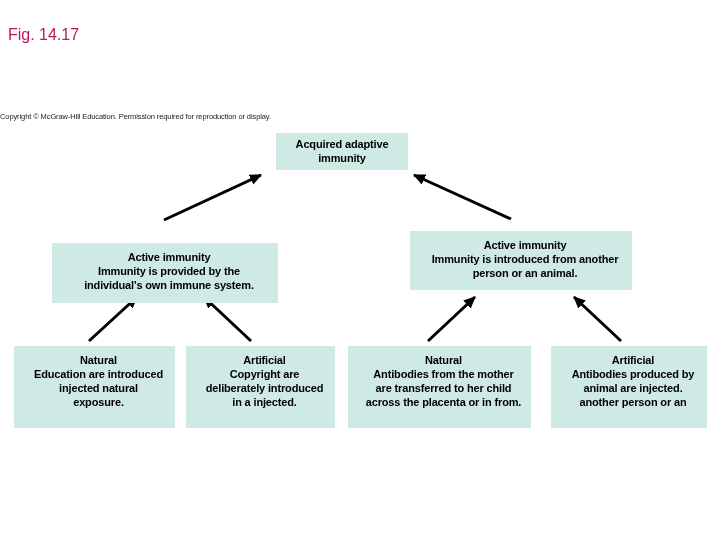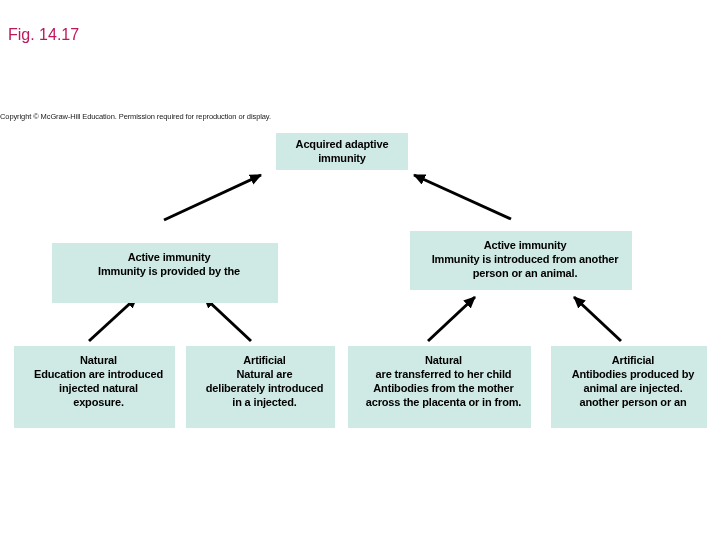--- a/index.html
+++ b/index.html
@@ -80,6 +80,7 @@
   <div class="node node-active">
     <div class="line">Active immunity</div>
     <div class="line">Immunity is provided by the</div>
+    <div class="line">individual's own immune system.</div>
   </div>
 
   <div class="node node-passive">

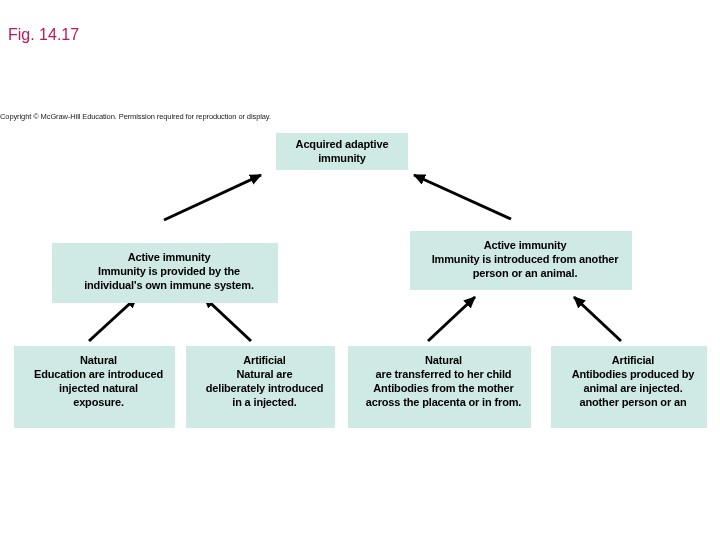--- a/index.html
+++ b/index.html
@@ -98,7 +98,7 @@
 
   <div class="node node-b2">
     <div class="line">Artificial</div>
-    <div class="line">Natural are</div>
+    <div class="line">Copyright are</div>
     <div class="line">deliberately introduced</div>
     <div class="line">in a injected.</div>
   </div>

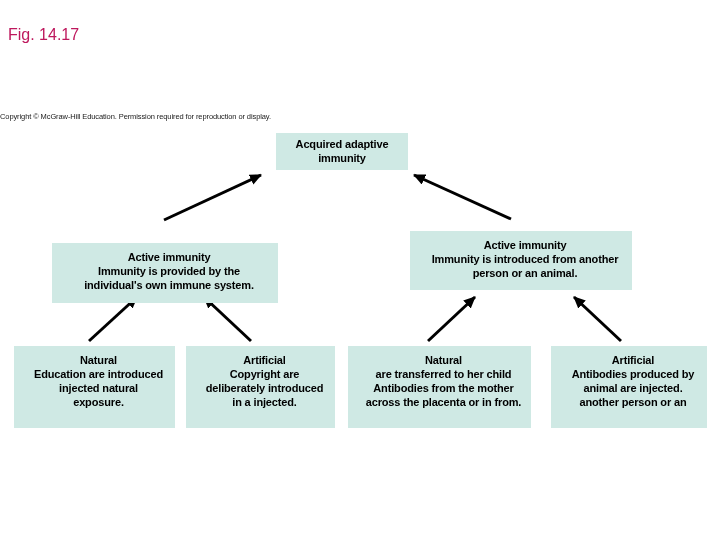--- a/index.html
+++ b/index.html
@@ -105,8 +105,8 @@
 
   <div class="node node-b3">
     <div class="line">Natural</div>
+    <div class="line">Antibodies from the mother</div>
     <div class="line">are transferred to her child</div>
-    <div class="line">Antibodies from the mother</div>
     <div class="line">across the placenta or in from.</div>
   </div>
 

